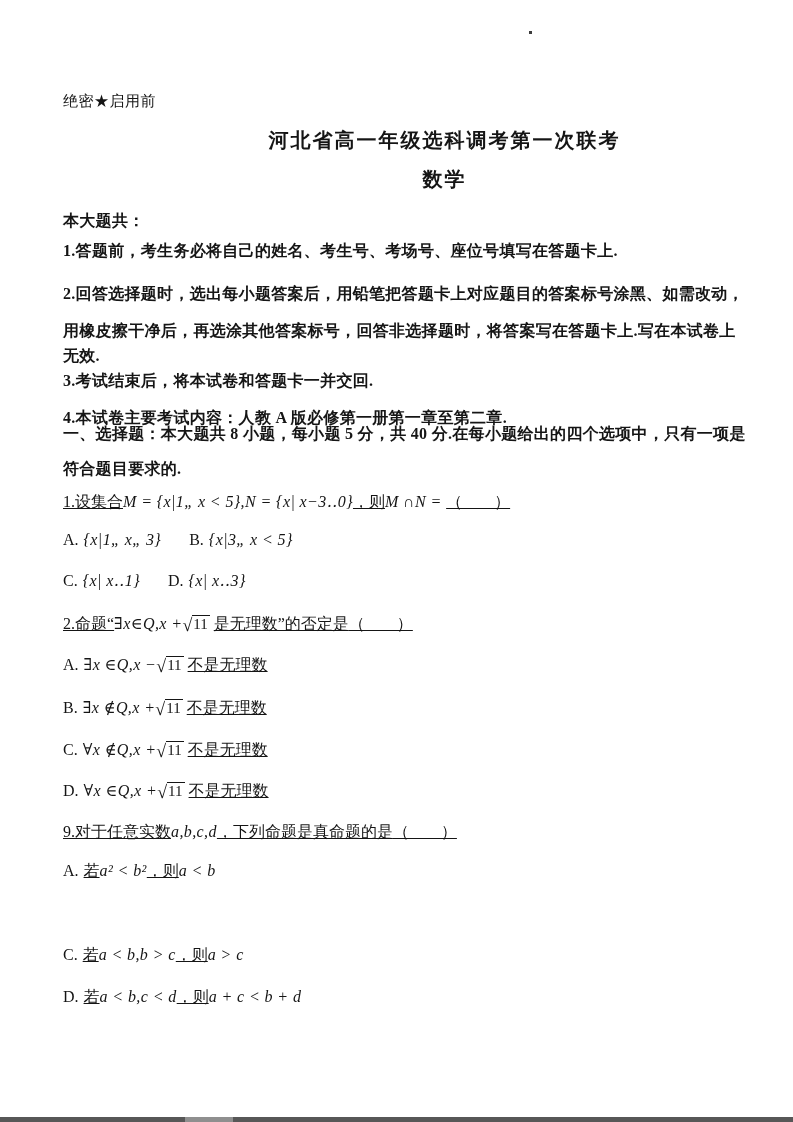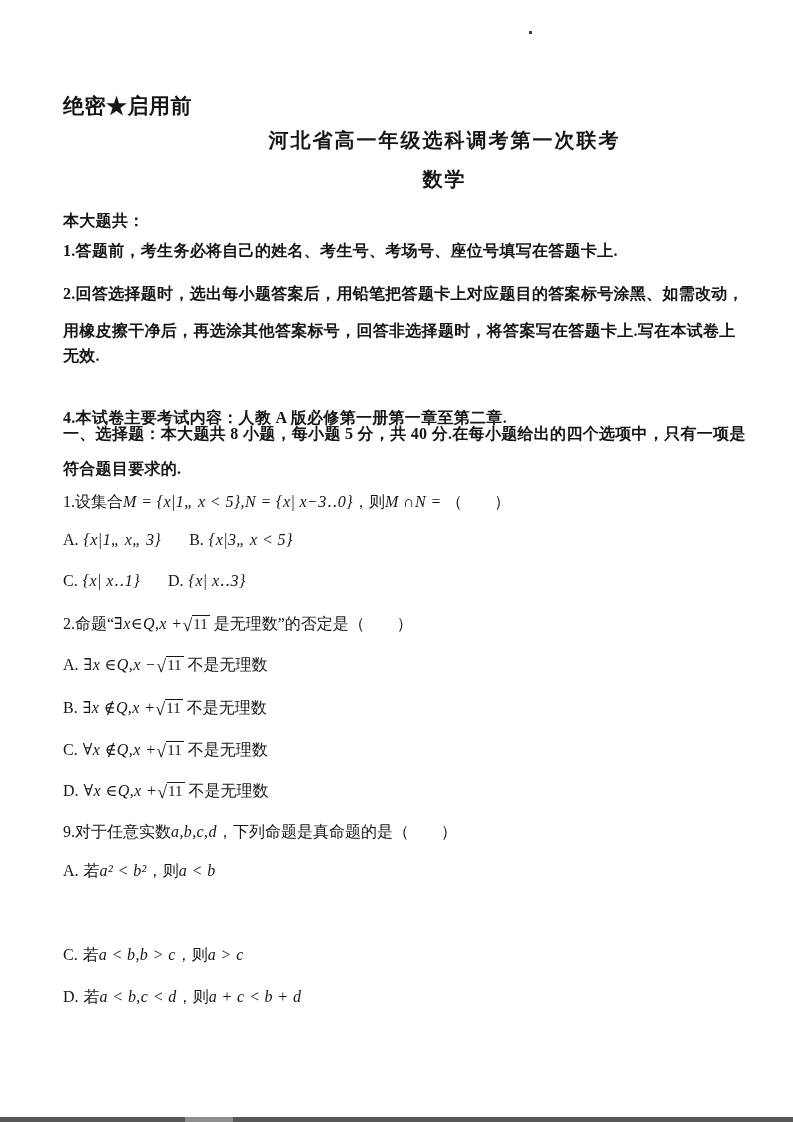--- a/index.html
+++ b/index.html
@@ -15,7 +15,7 @@
   .center{left:0;width:100%;text-align:center;}
   
   .b{font-weight:bold;font-size:16px;letter-spacing:.3px;}
-  .security{font-weight:bold;font-size:21px;letter-spacing:.5px;}
+  .security{font-weight:normal;font-size:15px;letter-spacing:.5px;}
   .title{font-weight:bold;font-size:20px;letter-spacing:2px;padding-left:48px;}
   
   .q{font-size:16px;}

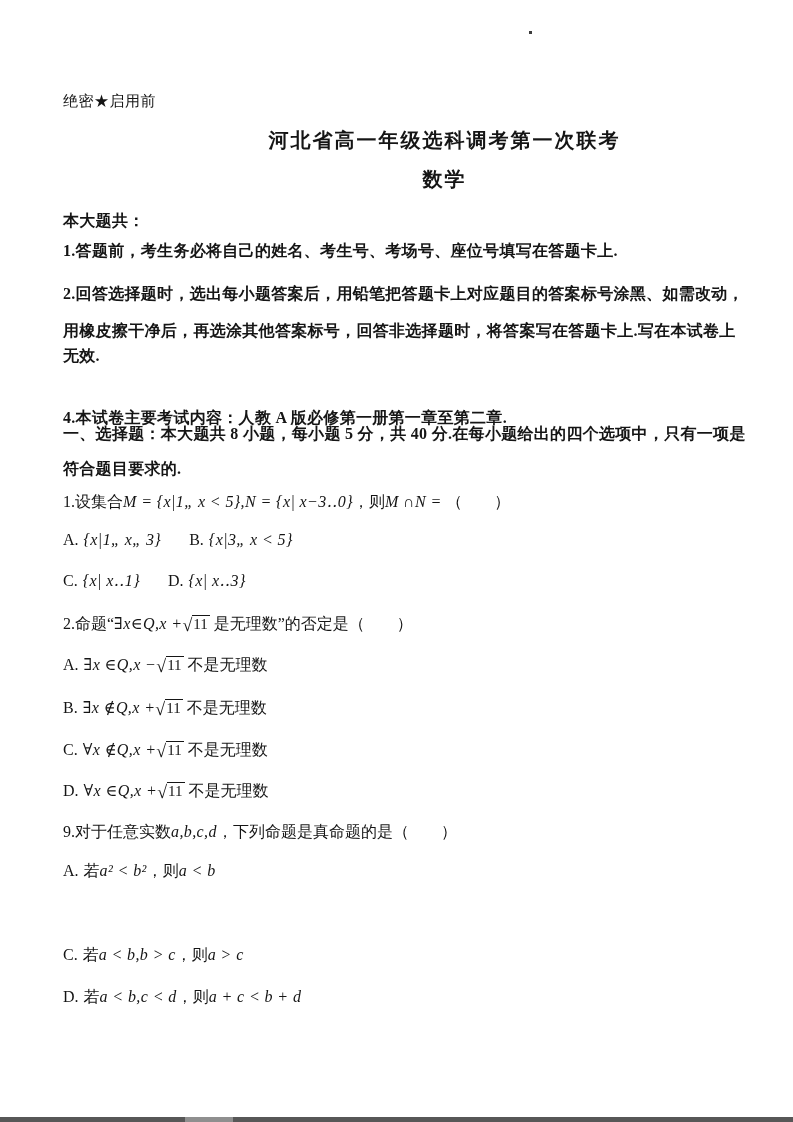--- a/index.html
+++ b/index.html
@@ -50,6 +50,7 @@
   <div class="line b" style="top:284px">2.回答选择题时，选出每小题答案后，用铅笔把答题卡上对应题目的答案标号涂黑、如需改动，</div>
   <div class="line b" style="top:321px">用橡皮擦干净后，再选涂其他答案标号，回答非选择题时，将答案写在答题卡上.写在本试卷上</div>
   <div class="line b" style="top:346px">无效.</div>
+  <div class="line b" style="top:371px">3.考试结束后，将本试卷和答题卡一并交回.</div>
   <div class="line b" style="top:408px">4.本试卷主要考试内容：人教 A 版必修第一册第一章至第二章.</div>
 
   <div class="line b" style="top:424px">一、选择题：本大题共 8 小题，每小题 5 分，共 40 分.在每小题给出的四个选项中，只有一项是</div>

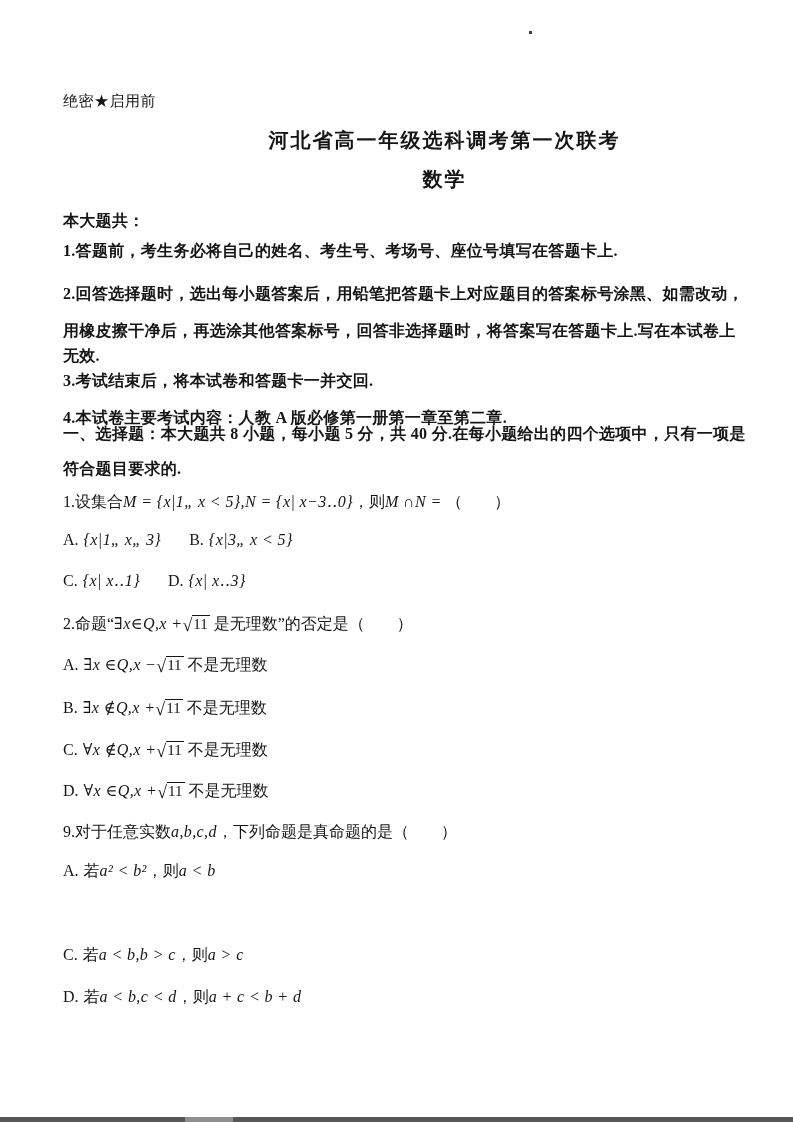--- a/index.html
+++ b/index.html
@@ -19,7 +19,7 @@
   .title{font-weight:bold;font-size:20px;letter-spacing:2px;padding-left:48px;}
   
   .q{font-size:16px;}
-  .cjk{font-style:normal;}
+  .cjk{font-style:normal;text-decoration:underline;}
   .m{font-style:italic;font-family:"Liberation Serif","DejaVu Serif",serif;letter-spacing:.4px;}
   .lab{font-style:normal;margin-right:5px;}
   .opt2{margin-left:24px;}

